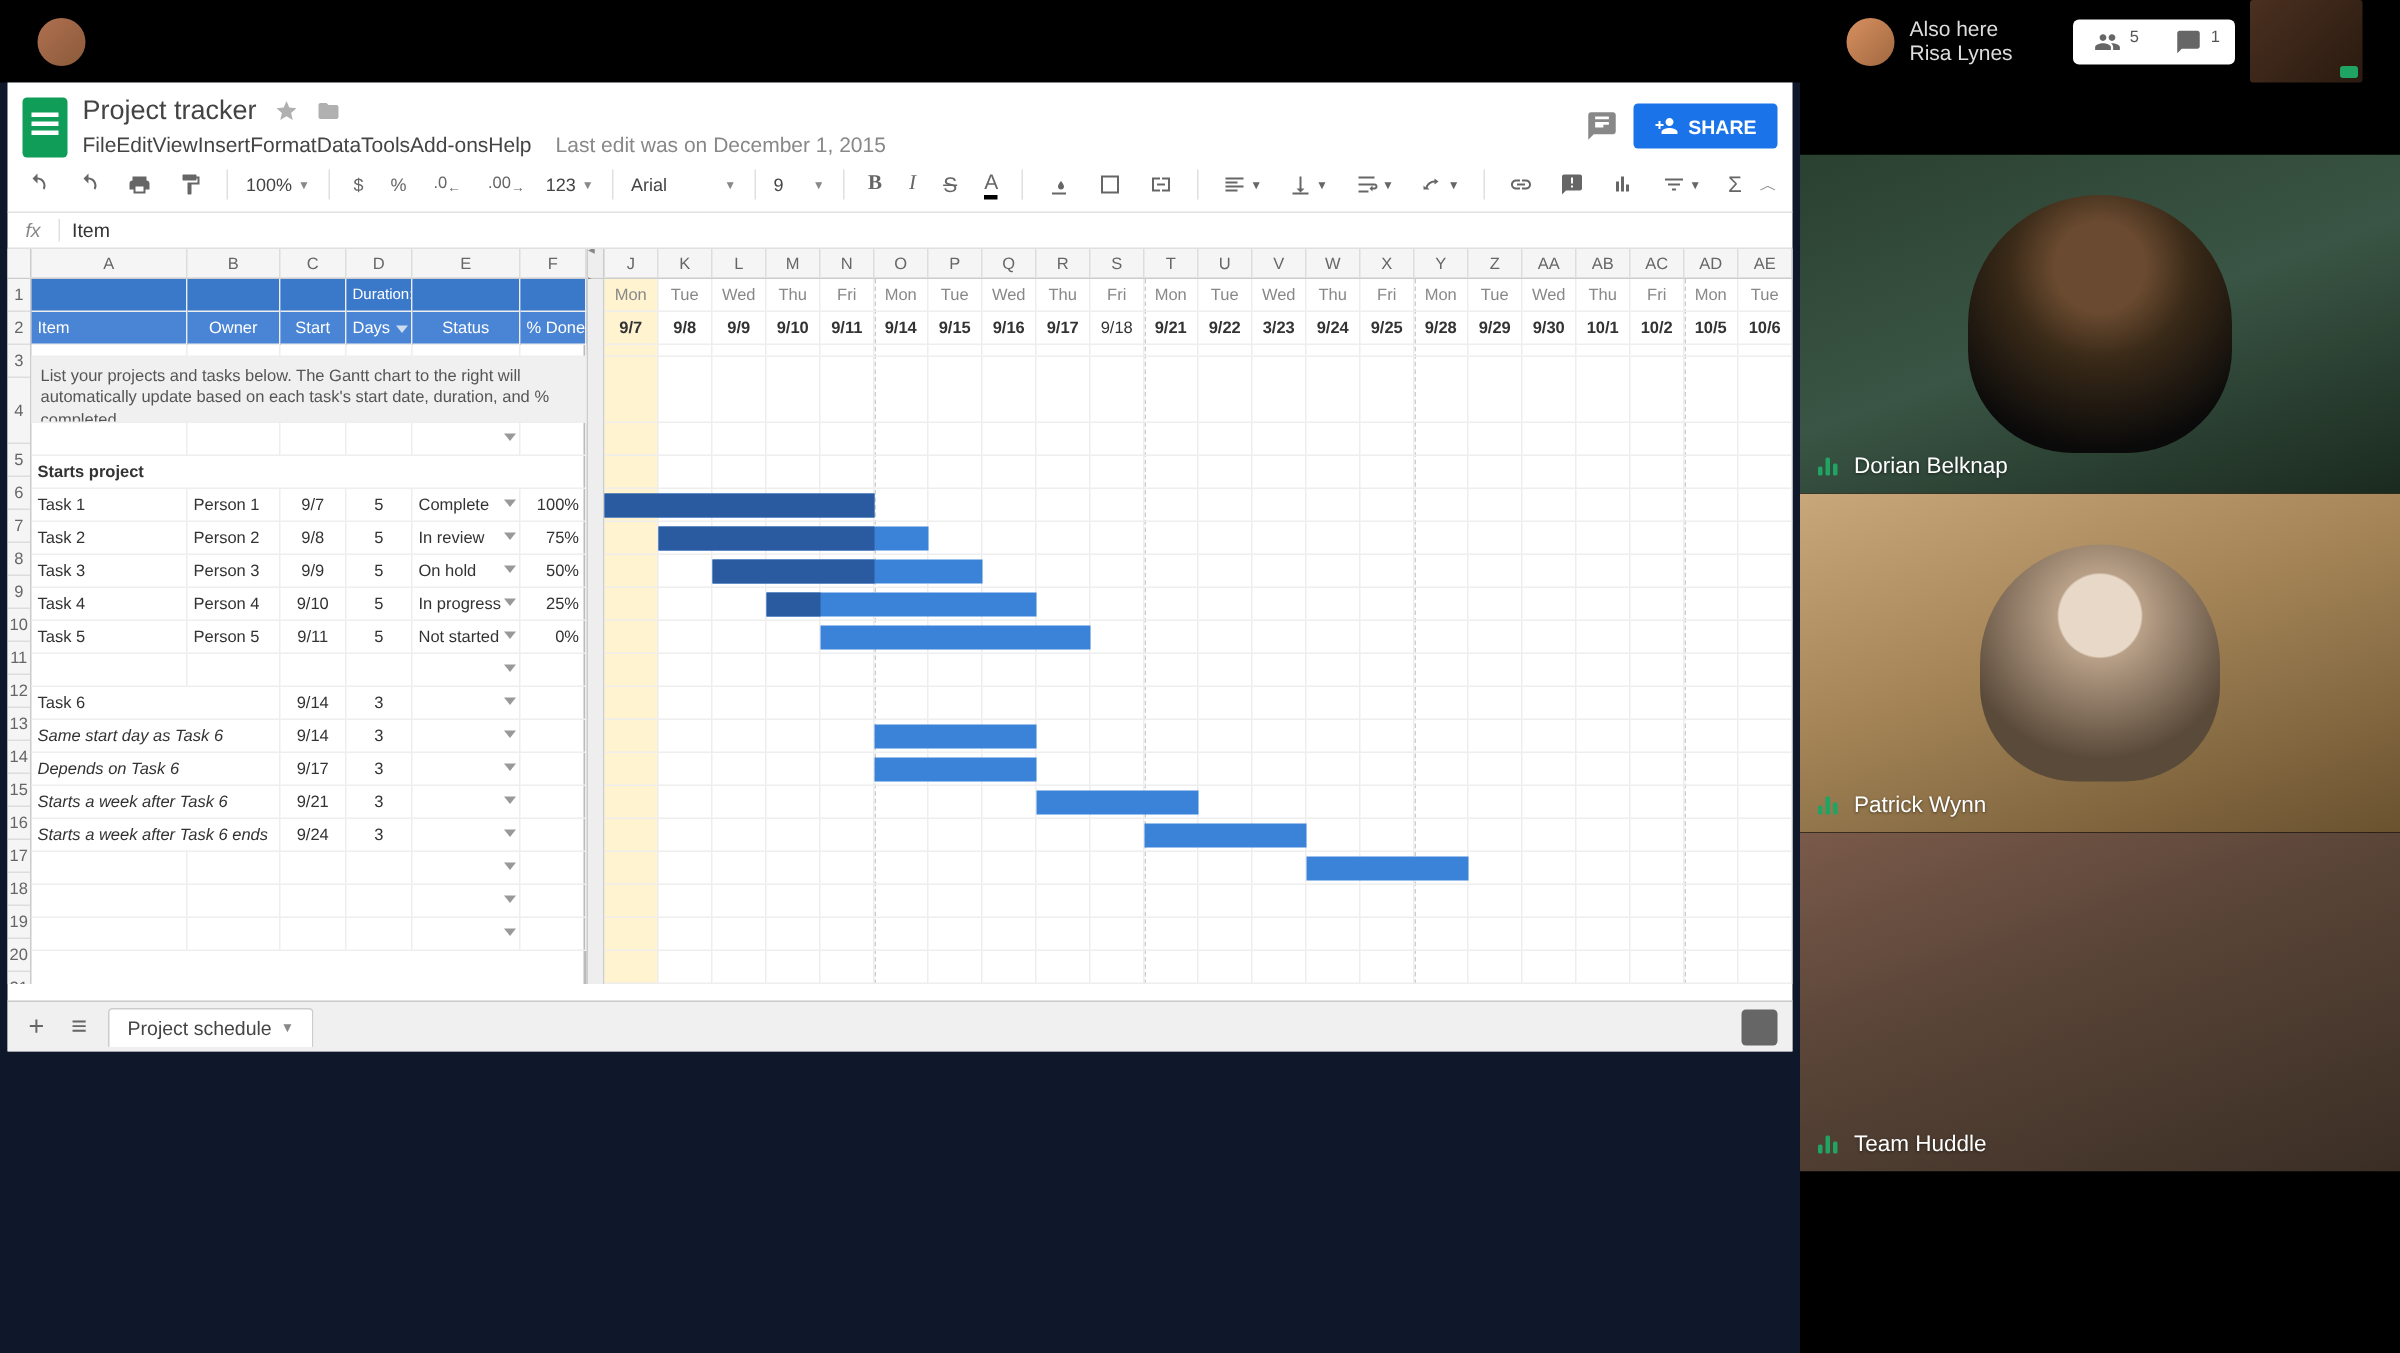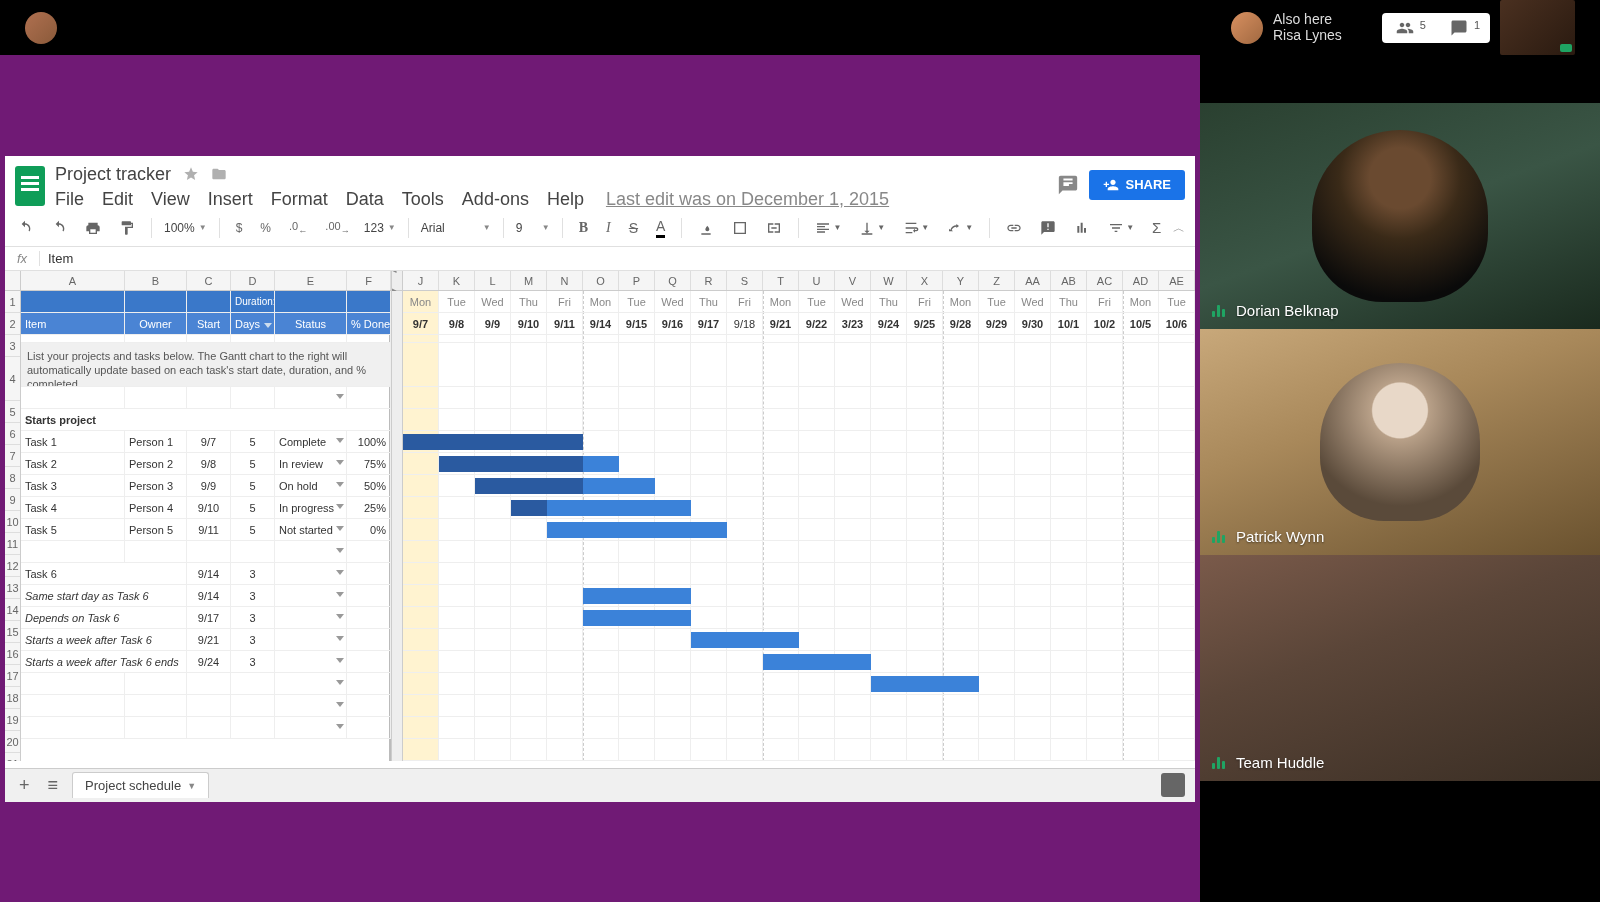--- a/index.html
+++ b/index.html
@@ -20,7 +20,7 @@
   .own-thumb::after{content:"";position:absolute;right:3px;bottom:3px;width:12px;height:8px;background:linear-gradient(90deg,#1fa463,#1fa463);border-radius:2px;}
 
   .main-layout { display: flex; height: calc(902px - 55px); }
-  .present-area { flex: 1; background: #701a75; display:flex; align-items:center; justify-content:center; }
+  .present-area { flex: 1; background: #0f172a; display:flex; align-items:flex-start; justify-content:center; }
   .sidebar { width: 400px; background: #000; display:flex; flex-direction:column; }
   .participant-tile { position:relative; height: 226px; background:#333; overflow:hidden; }
   .participant-tile .fake-img { width:100%; height:100%; }

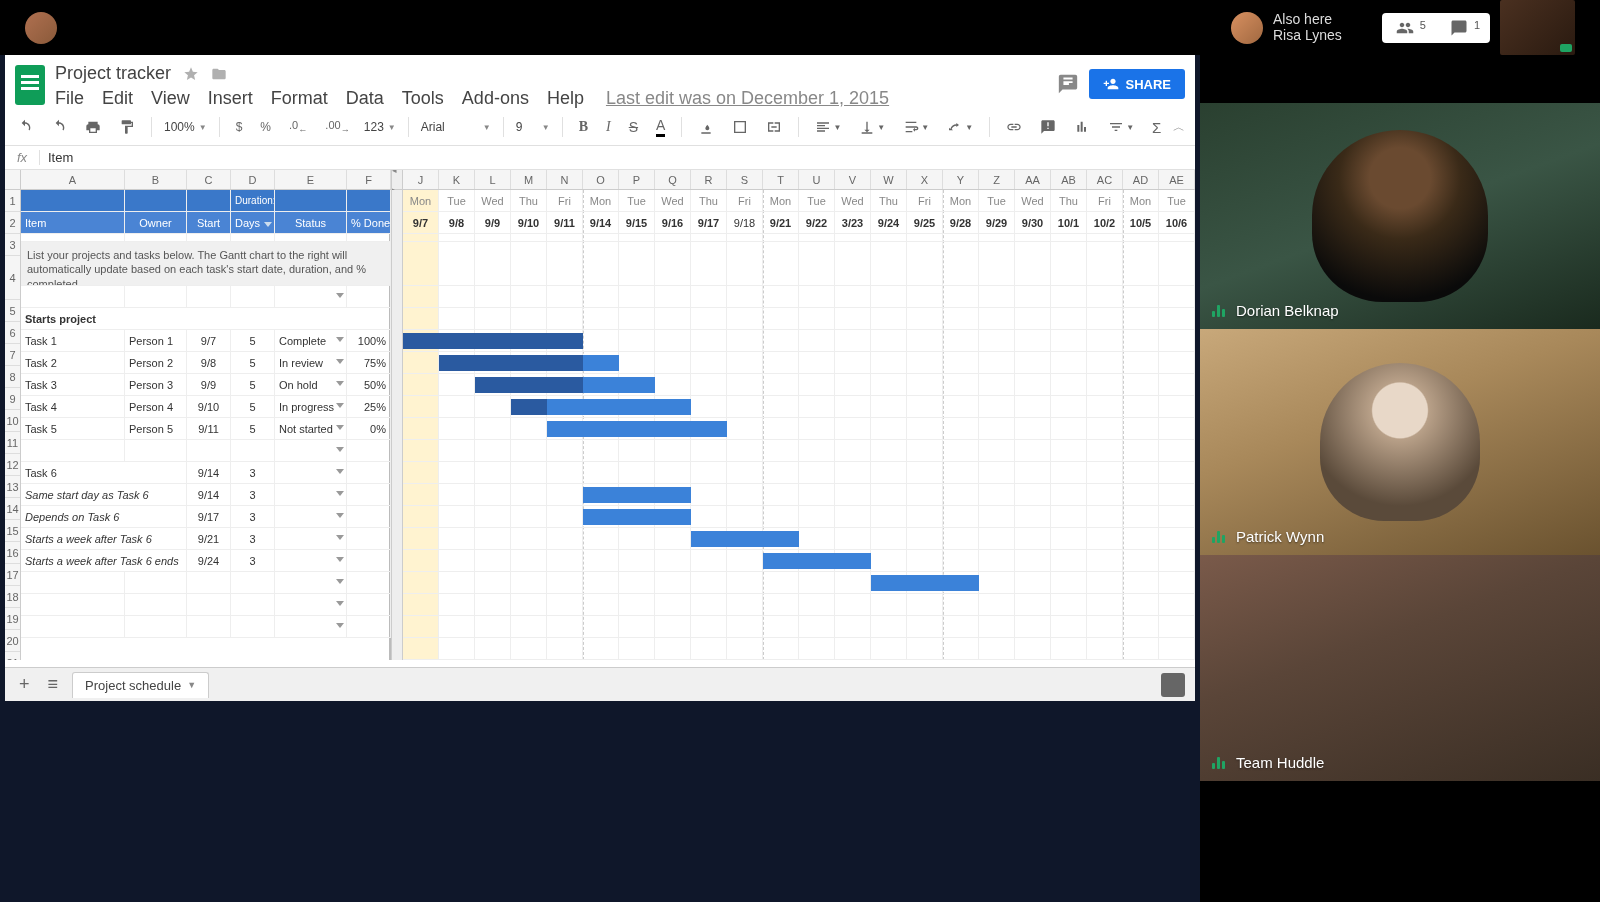--- a/index.html
+++ b/index.html
@@ -48,7 +48,7 @@
   .doc-title-row { display:flex; align-items:center; gap:12px; }
   .doc-title { font-size:18px; color:#444; }
   .star-icon,.folder-icon{ width:16px; height:16px; fill:#b0b0b0; }
-  .menu-bar { display:flex; gap:18px; font-size:18px; color:#444; margin-top:4px;}
+  .menu-bar { display:flex; font-size:14px; color:#444; margin-top:4px;}
   .menu-bar .menu-item { cursor:pointer; }
   .last-edit { color:#888; text-decoration:underline; margin-left:4px;}
   .sheets-header-right { display:flex; align-items:center; gap:10px; padding-top:6px;}

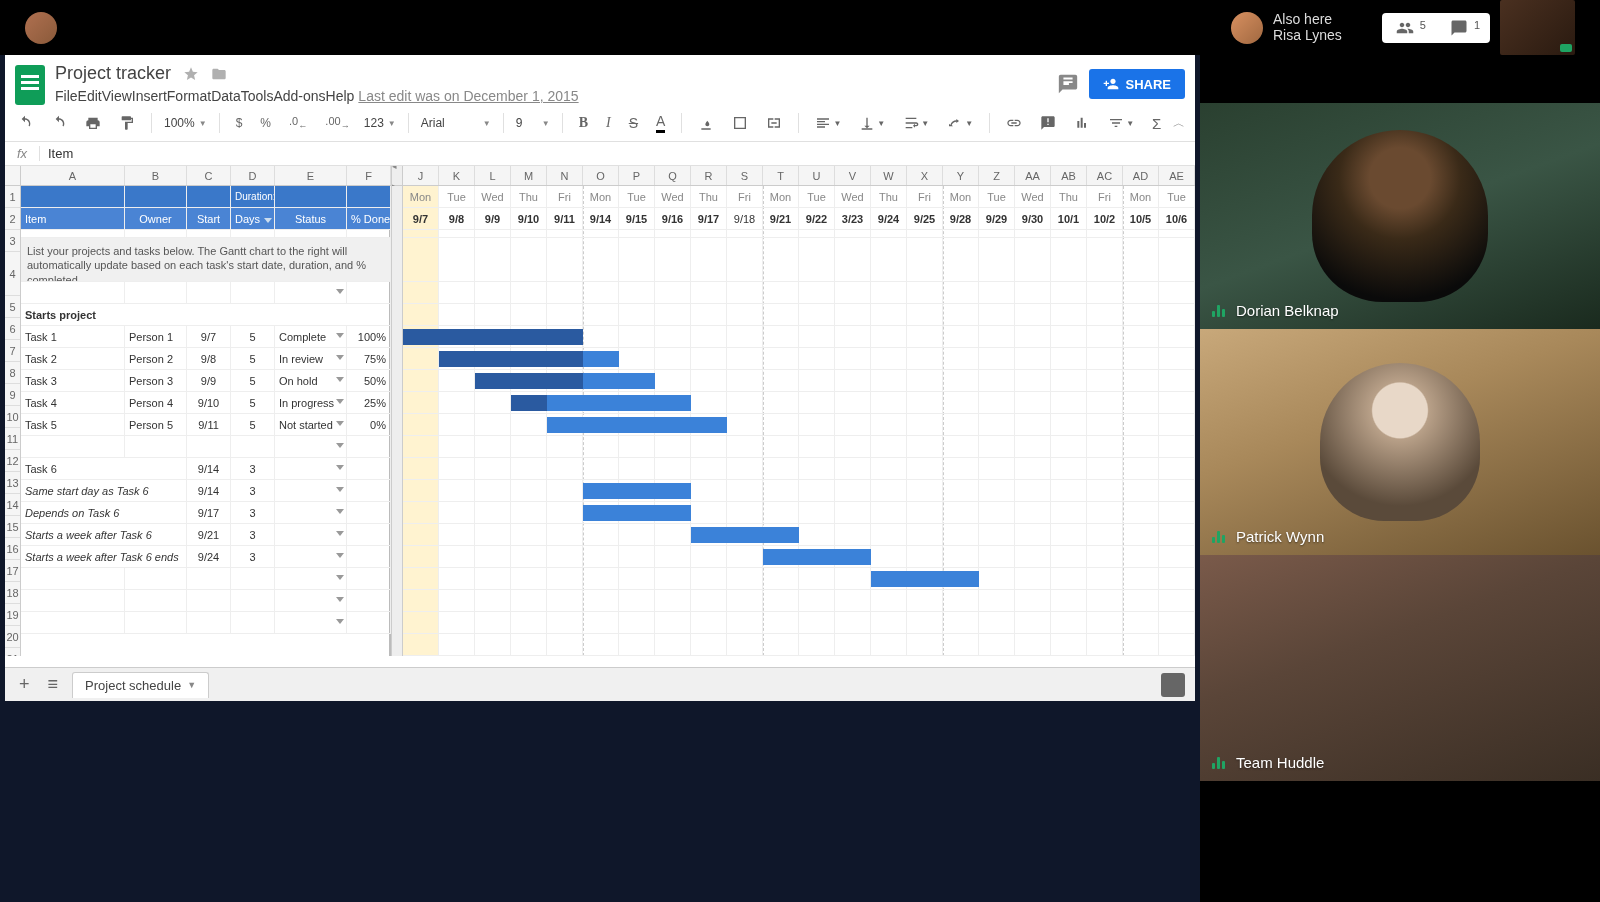--- a/index.html
+++ b/index.html
@@ -50,7 +50,7 @@
   .star-icon,.folder-icon{ width:16px; height:16px; fill:#b0b0b0; }
   .menu-bar { display:flex; font-size:14px; color:#444; margin-top:4px;}
   .menu-bar .menu-item { cursor:pointer; }
-  .last-edit { color:#888; text-decoration:underline; margin-left:4px;}
+  .last-edit { color:#888; margin-left:16px;}
   .sheets-header-right { display:flex; align-items:center; gap:10px; padding-top:6px;}
   .comments-icon { width:22px; height:22px; fill:#888;}
   .share-btn { background:#1a73e8; color:#fff; border-radius:3px; padding:7px 14px; font-size:13px; font-weight:bold; display:flex; align-items:center; gap:6px;}

